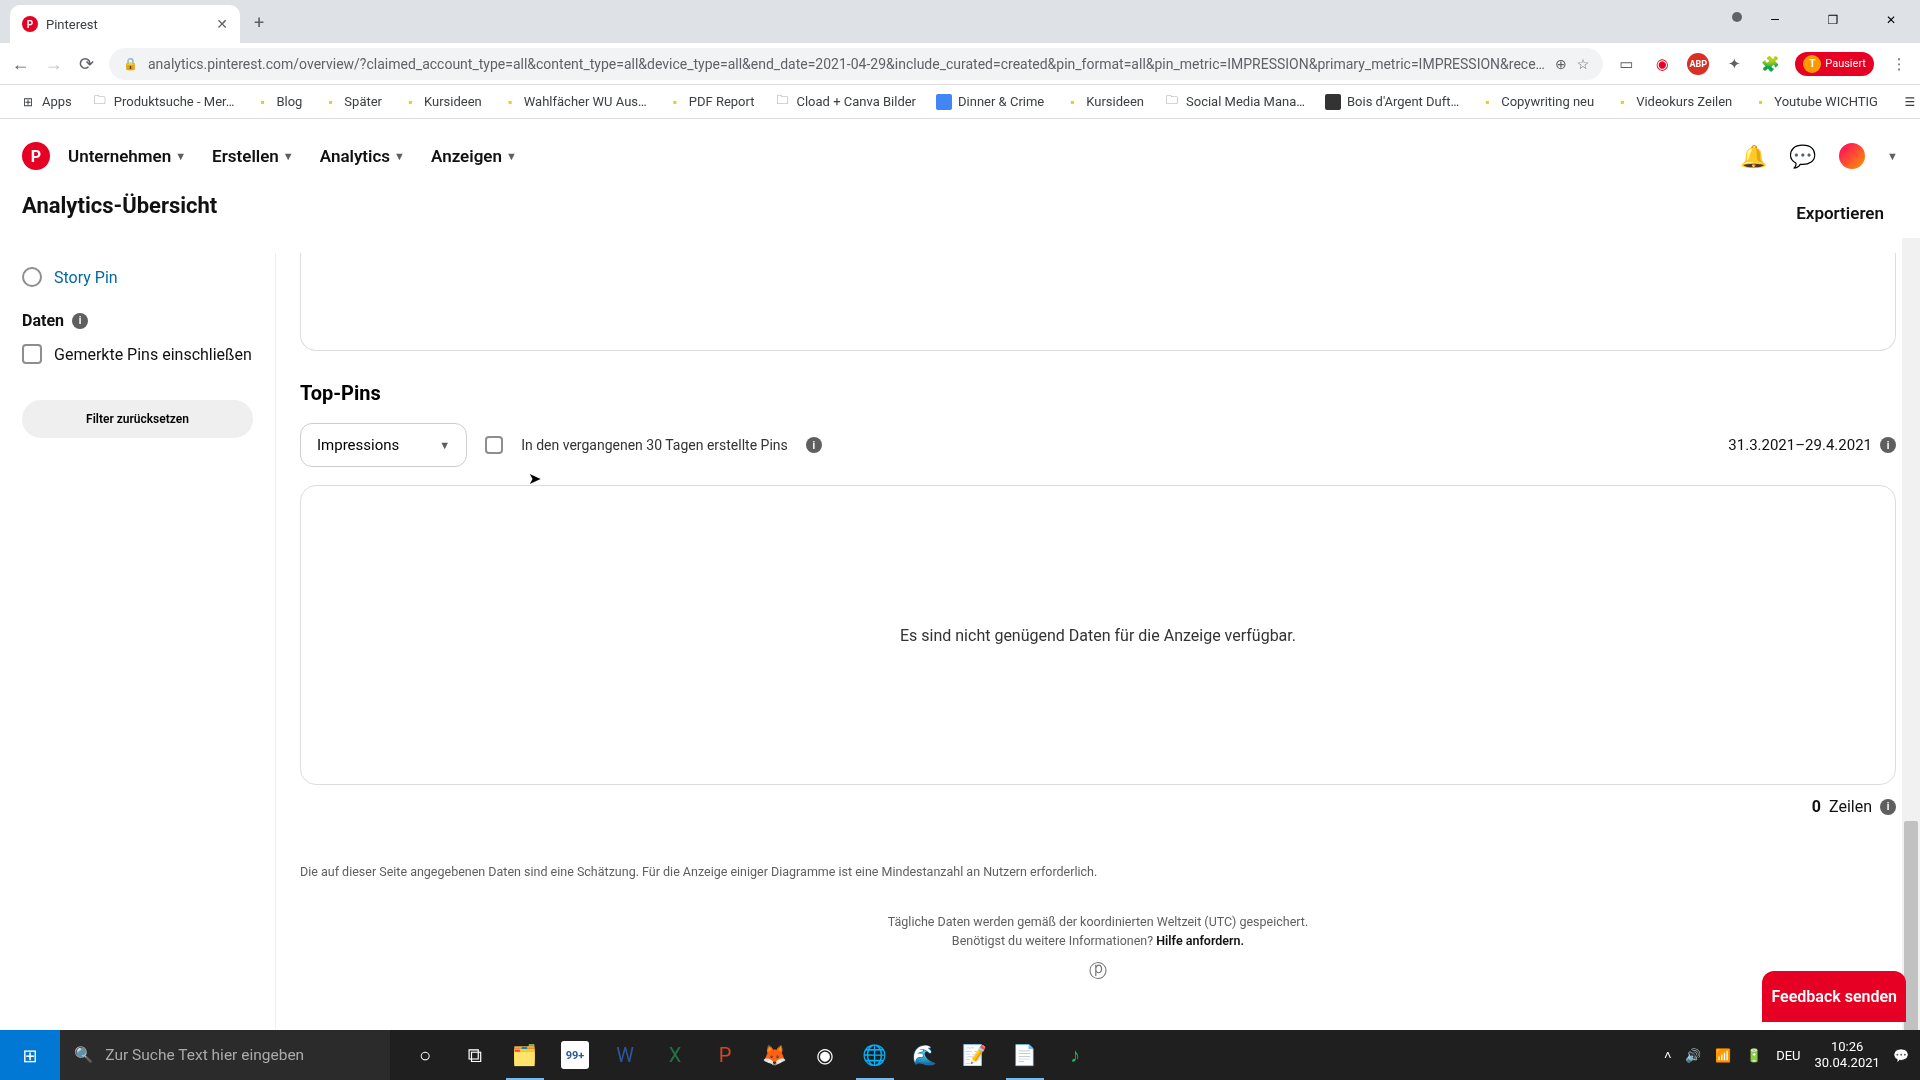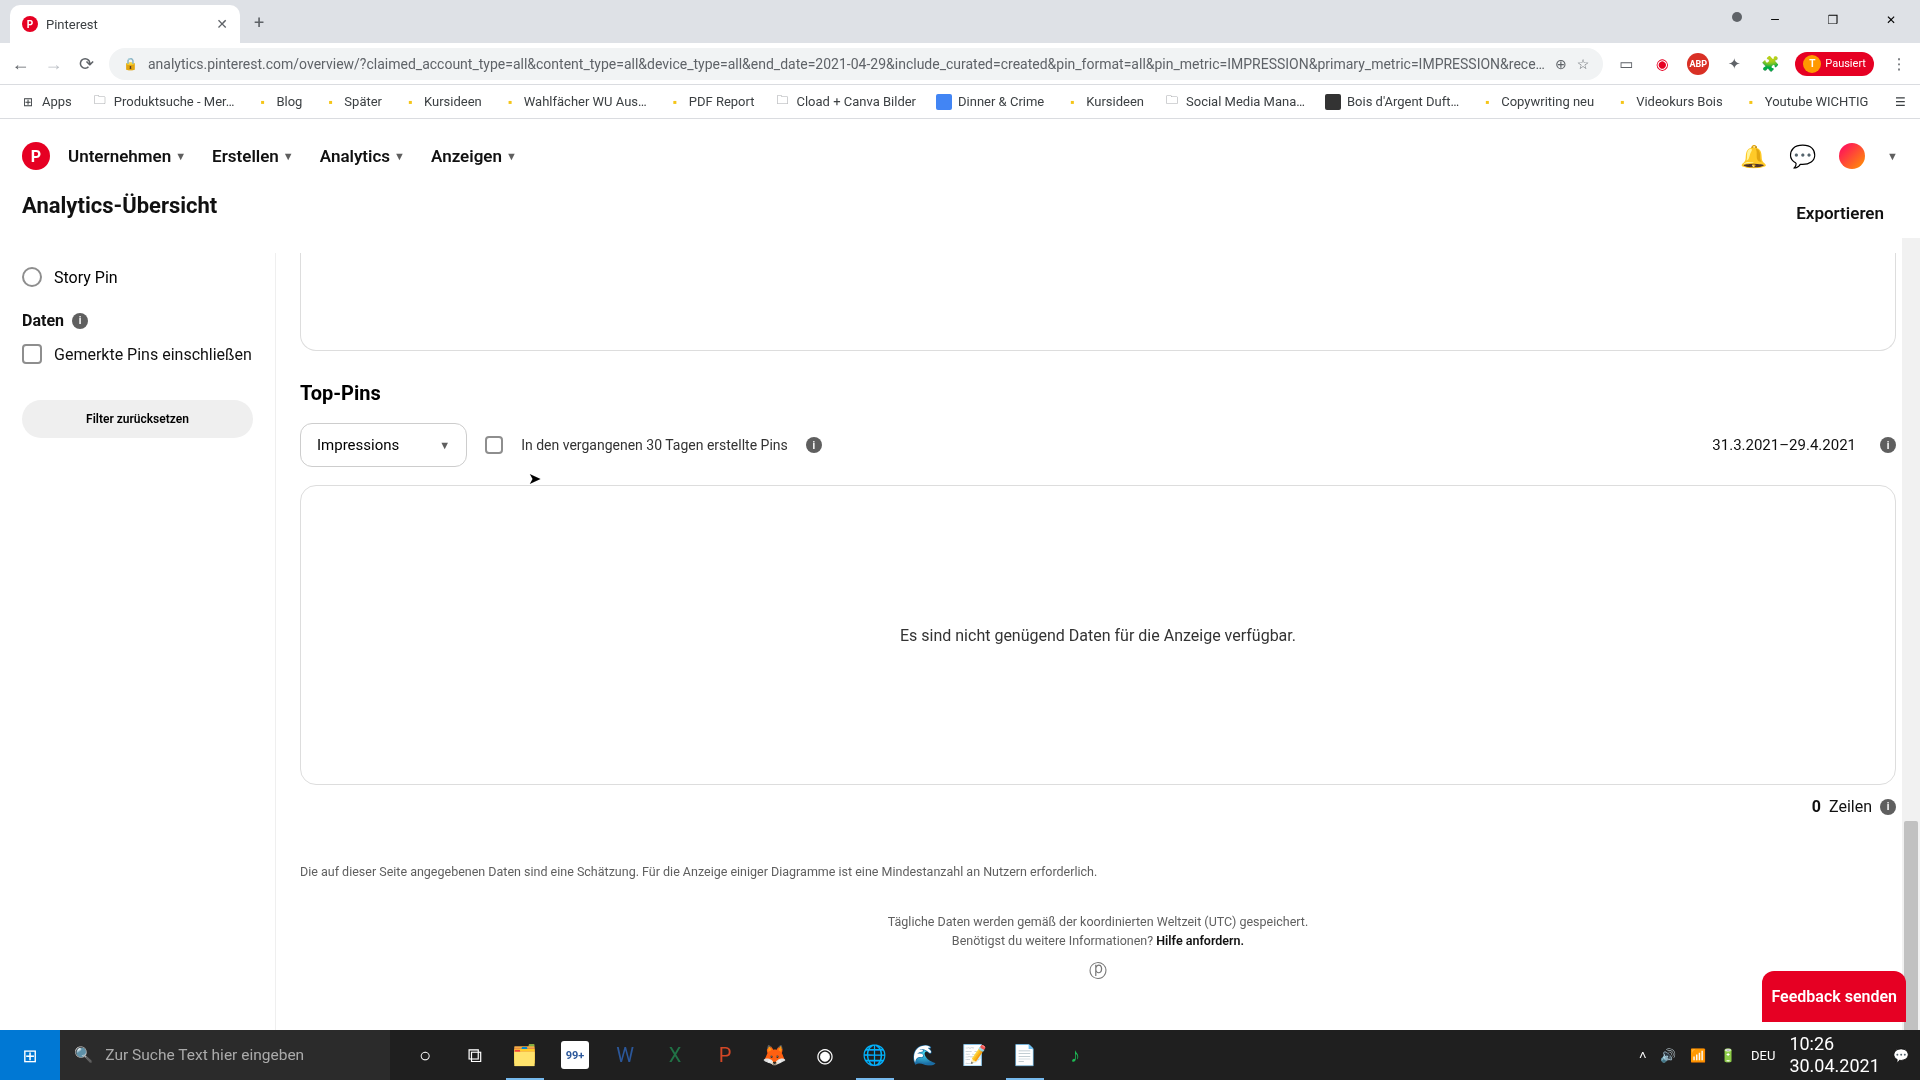--- a/index.html
+++ b/index.html
@@ -194,7 +194,7 @@
     </div>
   <div class="bookmark">
       <span class="bookmark-icon bk-yellow">▪</span>
-      <span>Videokurs Bois</span>
+      <span>Videokurs Zeilen</span>
     </div>
   <div class="bookmark">
       <span class="bookmark-icon bk-yellow">▪</span>

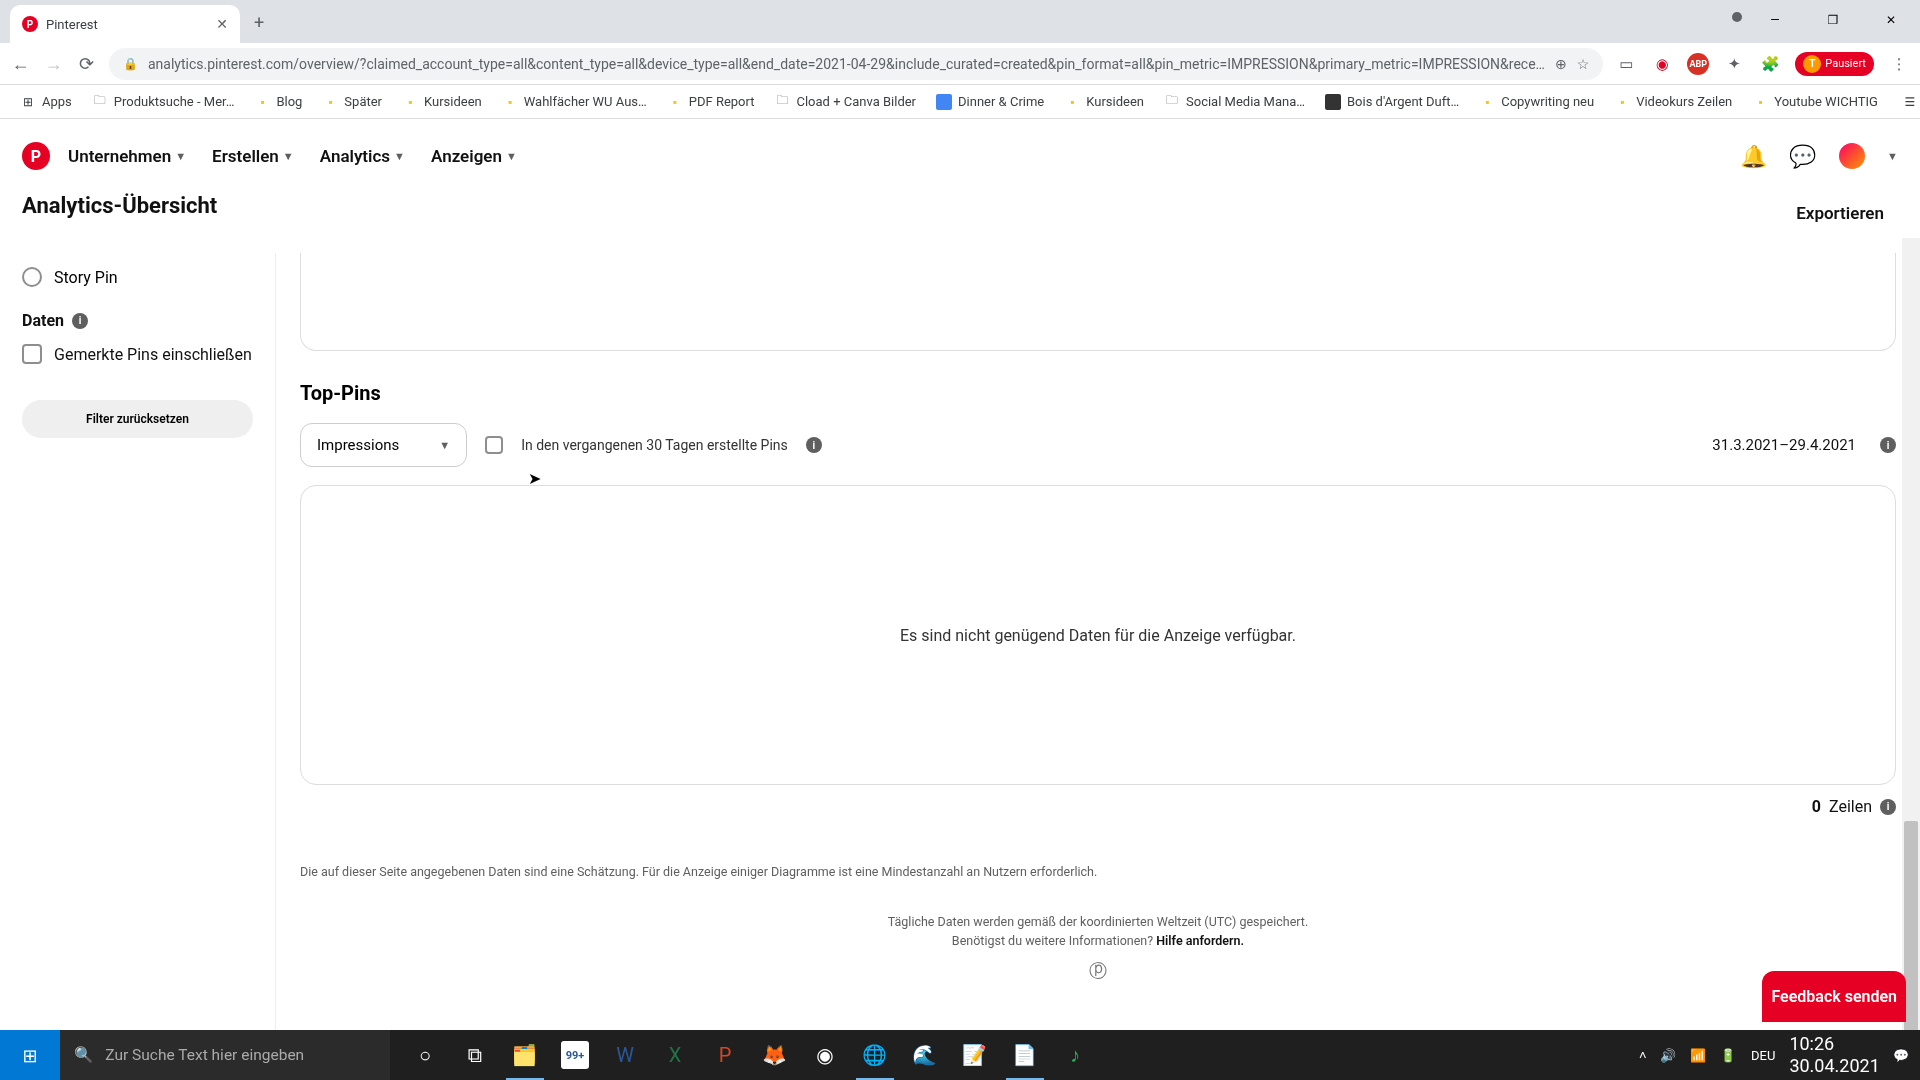--- a/index.html
+++ b/index.html
@@ -54,7 +54,7 @@
 
     .content-area { flex: 1; display: flex; overflow: hidden; }
     .sidebar { width: 276px; border-right: 1px solid #efefef; padding: 6px 22px; }
-    .radio-row { display: flex; align-items: flex-end; gap: 12px; padding: 8px 0; font-size: 16px; color: #000000; }
+    .radio-row { display: flex; align-items: flex-end; gap: 12px; padding: 8px 0; font-size: 16px; color: #0369a1; }
     .radio-circle { width: 20px; height: 20px; border: 2px solid #8e8e8e; border-radius: 50%; }
     .section-label { font-size: 16px; font-weight: 700; color: #111; margin-top: 16px; display: flex; align-items: center; gap: 8px; }
     .info-dot { width: 16px; height: 16px; border-radius: 50%; background: #5f5f5f; color: #fff; font-size: 10px; display: flex; align-items: center; justify-content: center; font-weight:bold;}

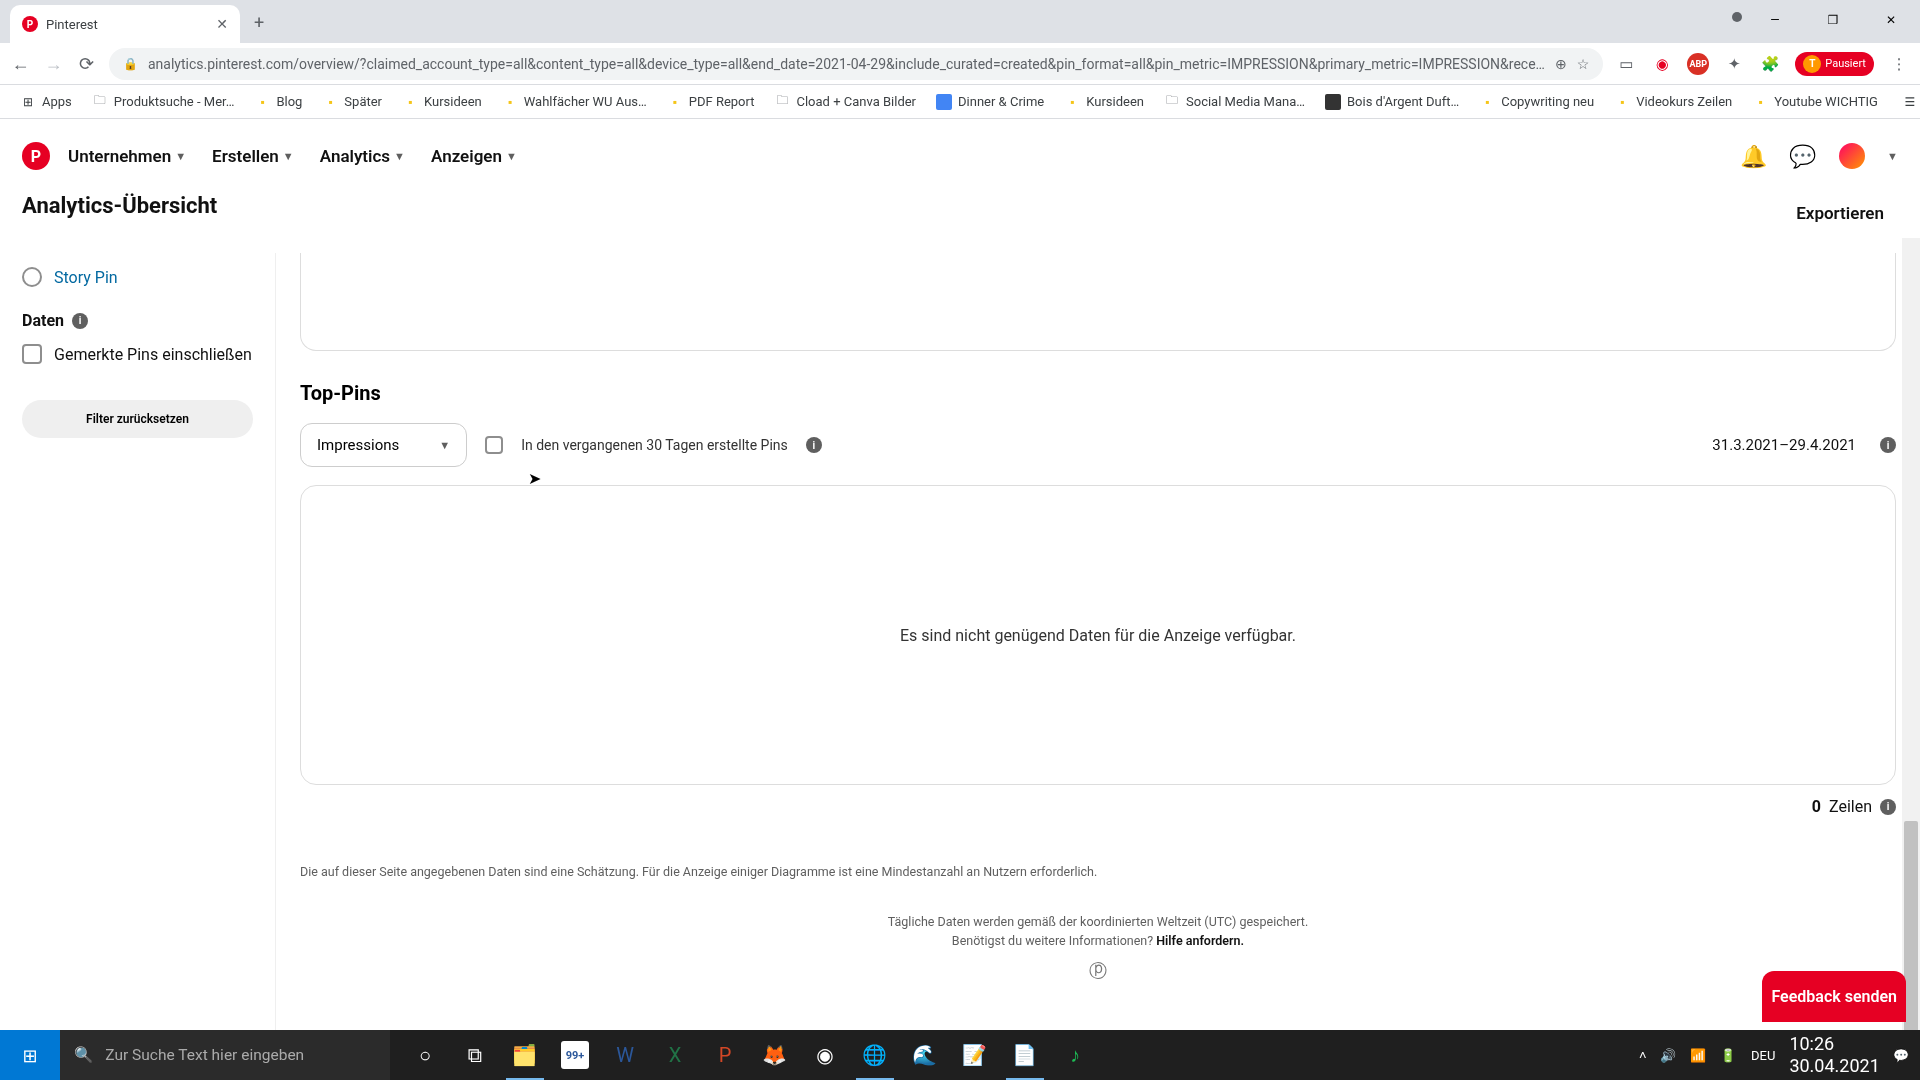--- a/index.html
+++ b/index.html
@@ -69,7 +69,7 @@
     .dropdown { border: 1px solid #cdcdcd; border-radius: 12px; padding: 12px 16px; display: flex; align-items: center; gap: 40px; font-size: 15px; }
     .chk-small { width: 18px; height: 18px; border: 2px solid #8e8e8e; border-radius: 4px; }
     .label-text { font-size: 14px; color: #333; }
-    .date-range { margin-left: auto; font-size: 15px; color: #111; display: flex; align-items: center; gap: 24px; }
+    .date-range { margin-left: auto; font-size: 15px; color: #111; display: flex; align-items: center; gap: 8px; }
     .big-empty { border: 1px solid #ddd; border-radius: 16px; height: 300px; display: flex; align-items: center; justify-content: center; font-size: 16px; color: #333; }
     .rows-info { text-align: right; margin-top: 12px; font-size: 16px; color: #111; display: flex; justify-content: flex-end; align-items: center; gap: 8px;}
     .rows-info .bold { font-weight: 700; }

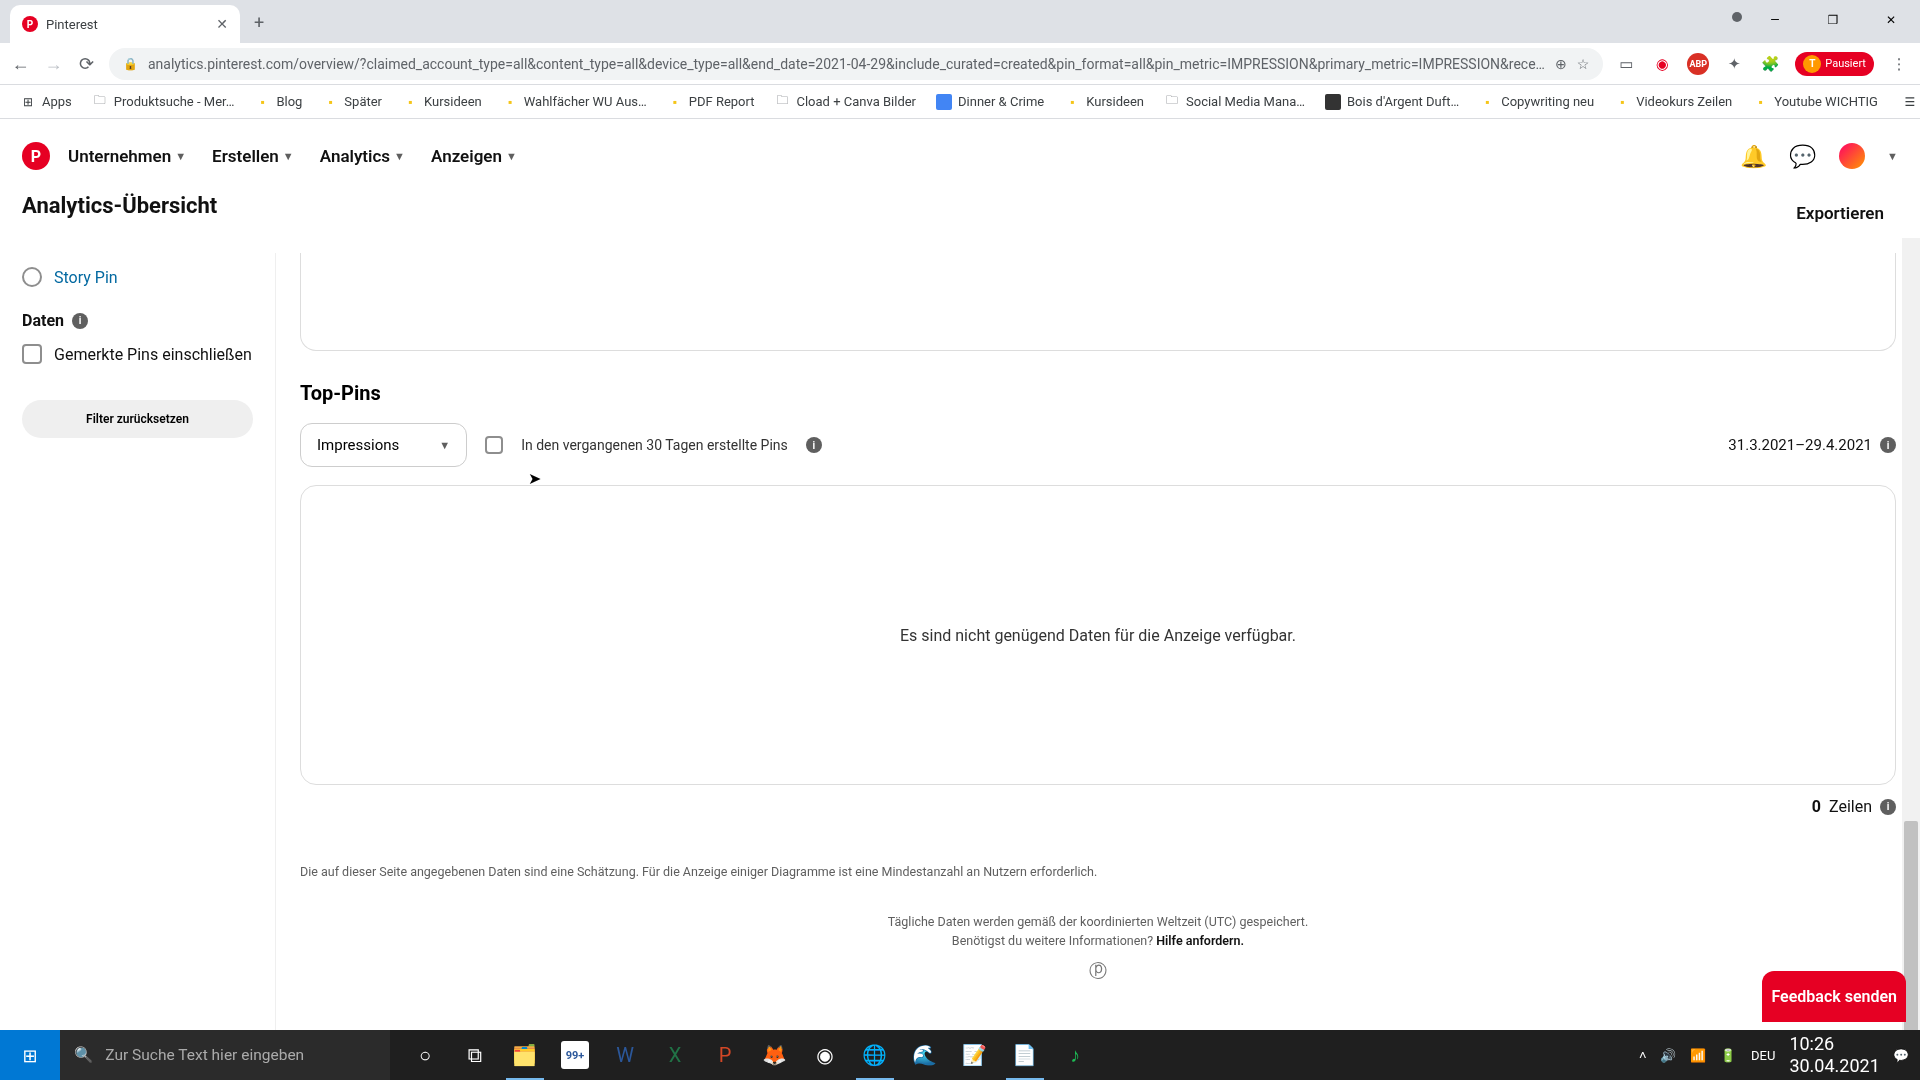--- a/index.html
+++ b/index.html
@@ -93,7 +93,7 @@
     .task-icon { width: 50px; height: 50px; display: flex; align-items: center; justify-content: center; font-size: 20px; position: relative; }
     .task-icon.active::after { content: ''; position: absolute; bottom: 0; left: 6px; right: 6px; height: 2.5px; background: #76b9ed; }
     .tray { margin-left: auto; display: flex; align-items: center; gap: 14px; padding-right: 10px; font-size: 13px; }
-    .tray-time { text-align: left; line-height: 1.25; font-size: 18px; }
+    .tray-time { text-align: center; line-height: 1.25; font-size: 13px; }
     .calendar-badge { background:#fff; color:#2b579a; width:28px; height:28px; border-radius:3px; display:flex; flex-direction:column; align-items:center; justify-content:center; font-size:8px; font-weight:bold; }
     .calendar-badge .num { font-size:11px; }
   </style>

